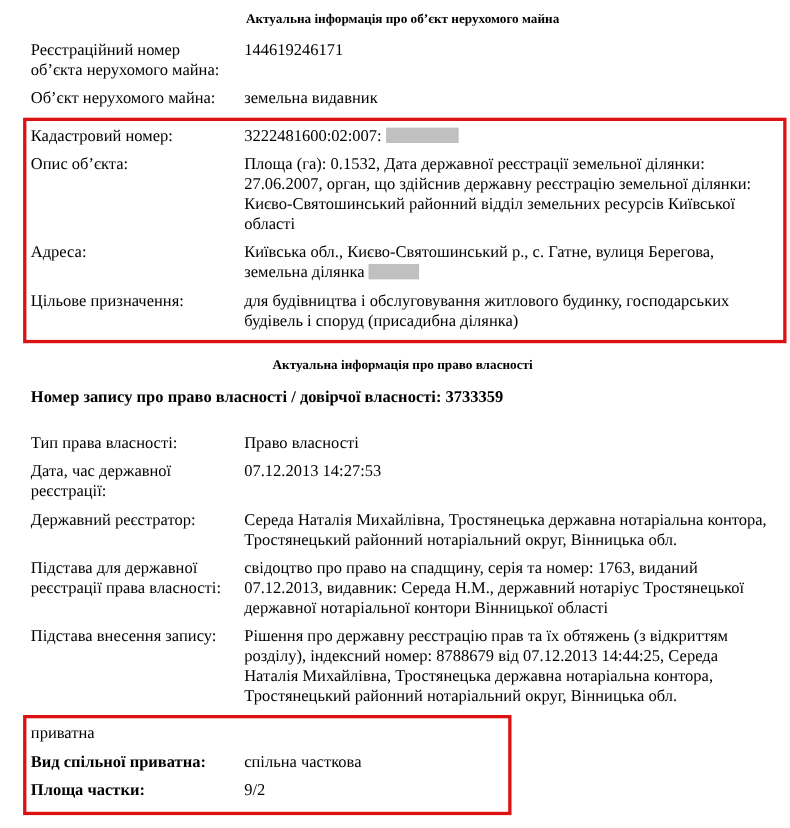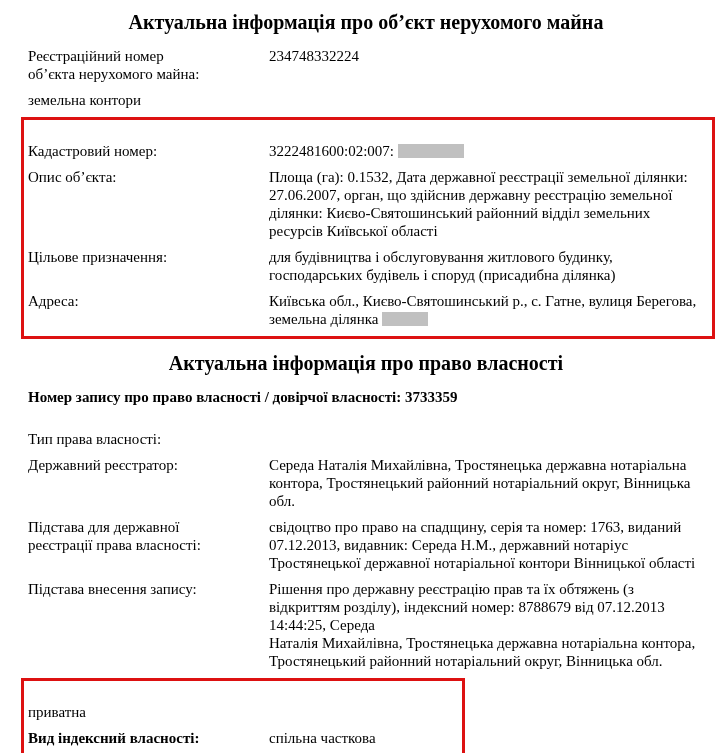--- a/index.html
+++ b/index.html
@@ -15,7 +15,7 @@
     padding: 8px 14px 10px 28px;
   }
   .doc-title {
-    font-size: 20px;
+    font-size: 12px;
     font-weight: bold;
     text-align: center;
     margin: 2px 0 13px 0;

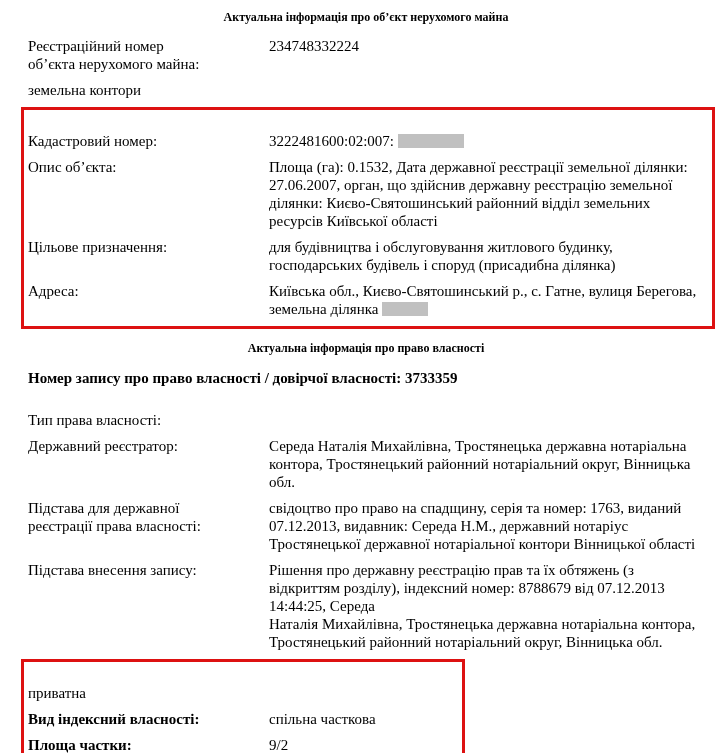--- a/index.html
+++ b/index.html
@@ -20,7 +20,7 @@
     text-align: center;
     margin: 2px 0 13px 0;
   }
-  .row { display: flex; margin-bottom: 8px; gap: 47px; }
+  .row { display: flex; margin-bottom: 8px; }
   .row .label { flex: 0 0 182px; width: 182px; margin-right: 12px; }
   .row .value { flex: 1; }
   .value p { margin: 0; font-family: Liberation Serif, serif; }

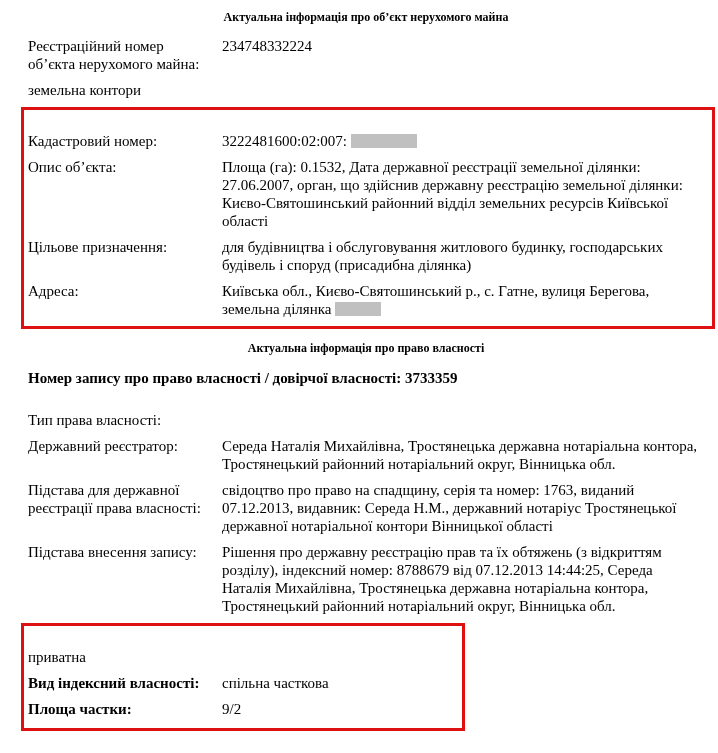--- a/index.html
+++ b/index.html
@@ -57,7 +57,7 @@
 
   <div class="row">
     <div class="label">Реєстраційний номер об’єкта нерухомого майна:</div>
-    <div class="value">234748332224</div>
+    <div class="value">144619246171</div>
   </div>
 
   <div class="row">

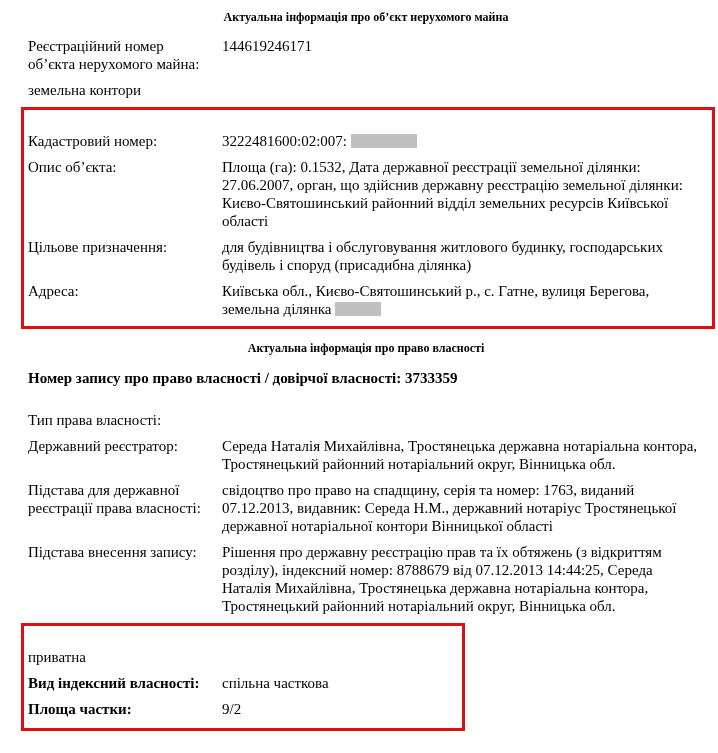--- a/index.html
+++ b/index.html
@@ -61,6 +61,7 @@
   </div>
 
   <div class="row">
+    <div class="label">Об’єкт нерухомого майна:</div>
     <div class="value">земельна контори</div>
   </div>
 

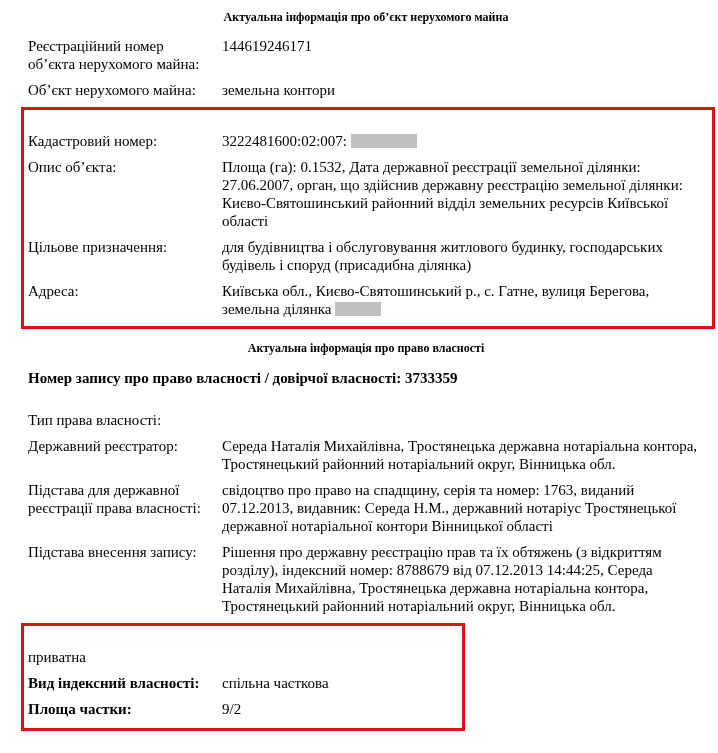--- a/index.html
+++ b/index.html
@@ -62,7 +62,7 @@
 
   <div class="row">
     <div class="label">Об’єкт нерухомого майна:</div>
-    <div class="value">земельна контори</div>
+    <div class="value">земельна видавник</div>
   </div>
 
   <div class="highlight-box">

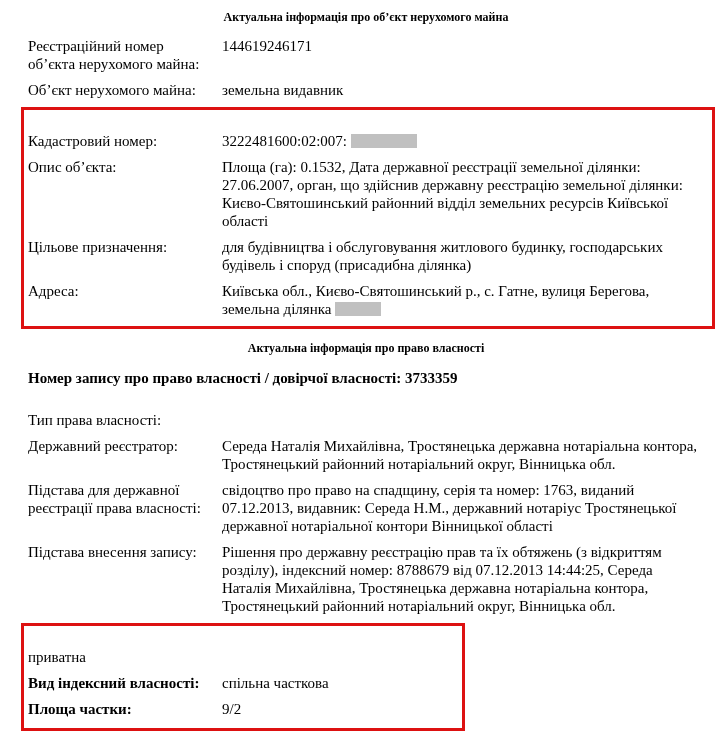--- a/index.html
+++ b/index.html
@@ -28,7 +28,7 @@
   .highlight-box {
     border: 3px solid var(--highlight-color, #dd1111);
     margin: 0 -11px 12px -7px;
-    padding: 22px 6px 0 4px;
+    padding: 5px 6px 0 4px;
   }
   .highlight-box.narrow {
     width: 444px;

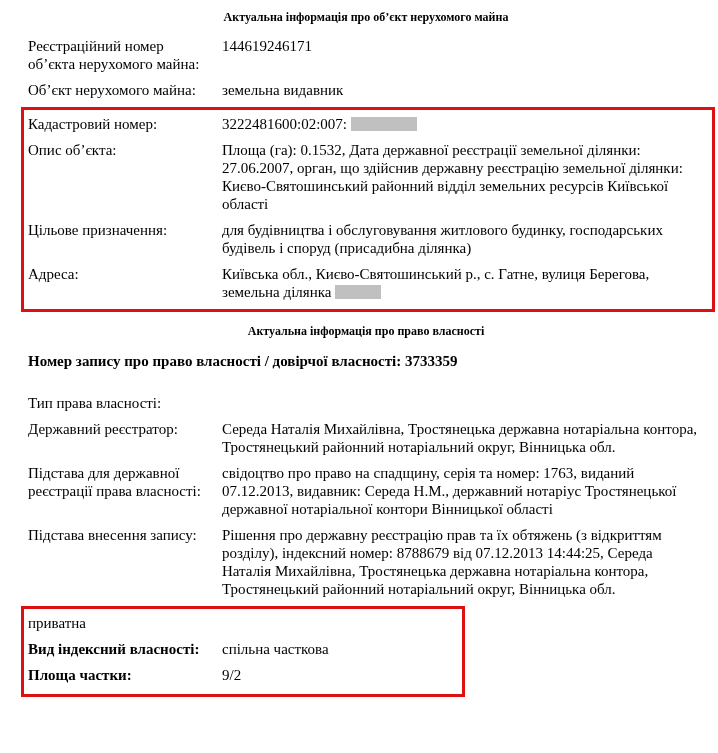--- a/index.html
+++ b/index.html
@@ -78,13 +78,13 @@
     </div>
 
     <div class="row">
-      <div class="label">Цільове призначення:</div>
-      <div class="value">для будівництва і обслуговування житлового будинку, господарських будівель і споруд (присадибна ділянка)</div>
+      <div class="label">Адреса:</div>
+      <div class="value"><span>Київська обл., Києво-Святошинський р., с. Гатне, вулиця Берегова, земельна ділянка</span><span class="redacted address"></span></div>
     </div>
 
     <div class="row">
-      <div class="label">Адреса:</div>
-      <div class="value"><span>Київська обл., Києво-Святошинський р., с. Гатне, вулиця Берегова, земельна ділянка</span><span class="redacted address"></span></div>
+      <div class="label">Цільове призначення:</div>
+      <div class="value">для будівництва і обслуговування житлового будинку, господарських будівель і споруд (присадибна ділянка)</div>
     </div>
 
   </div>

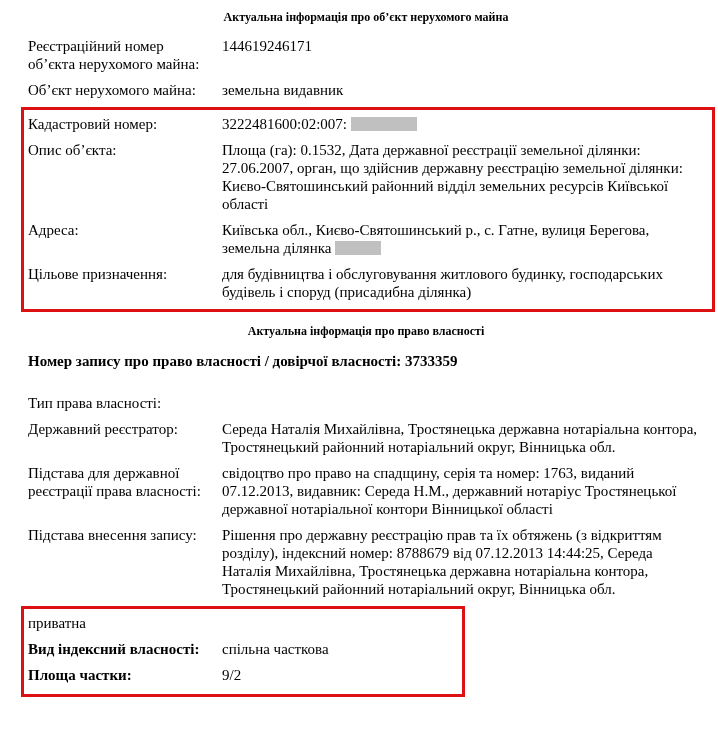--- a/index.html
+++ b/index.html
@@ -95,6 +95,7 @@
 
   <div class="row">
     <div class="label">Тип права власності:</div>
+    <div class="value">Право власності</div>
   </div>
 
 

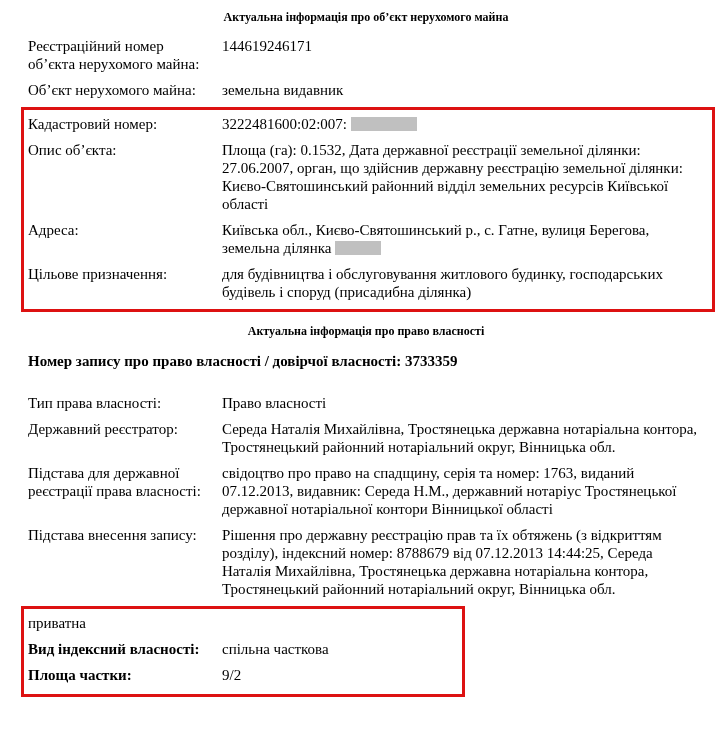--- a/index.html
+++ b/index.html
@@ -98,6 +98,10 @@
     <div class="value">Право власності</div>
   </div>
 
+  <div class="row">
+    <div class="label">Дата, час державної реєстрації:</div>
+    <div class="value">07.12.2013 14:27:53</div>
+  </div>
 
   <div class="row">
     <div class="label">Державний реєстратор:</div>

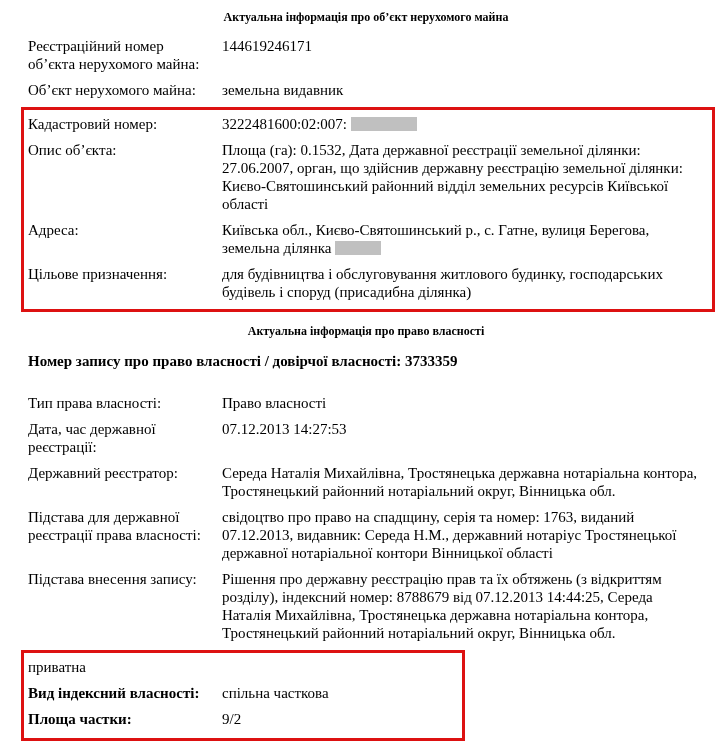--- a/index.html
+++ b/index.html
@@ -128,7 +128,7 @@
     </div>
 
     <div class="row">
-      <div class="label">Вид індексний власності:</div>
+      <div class="label">Вид спільної приватна:</div>
       <div class="value">спільна часткова</div>
     </div>
 

